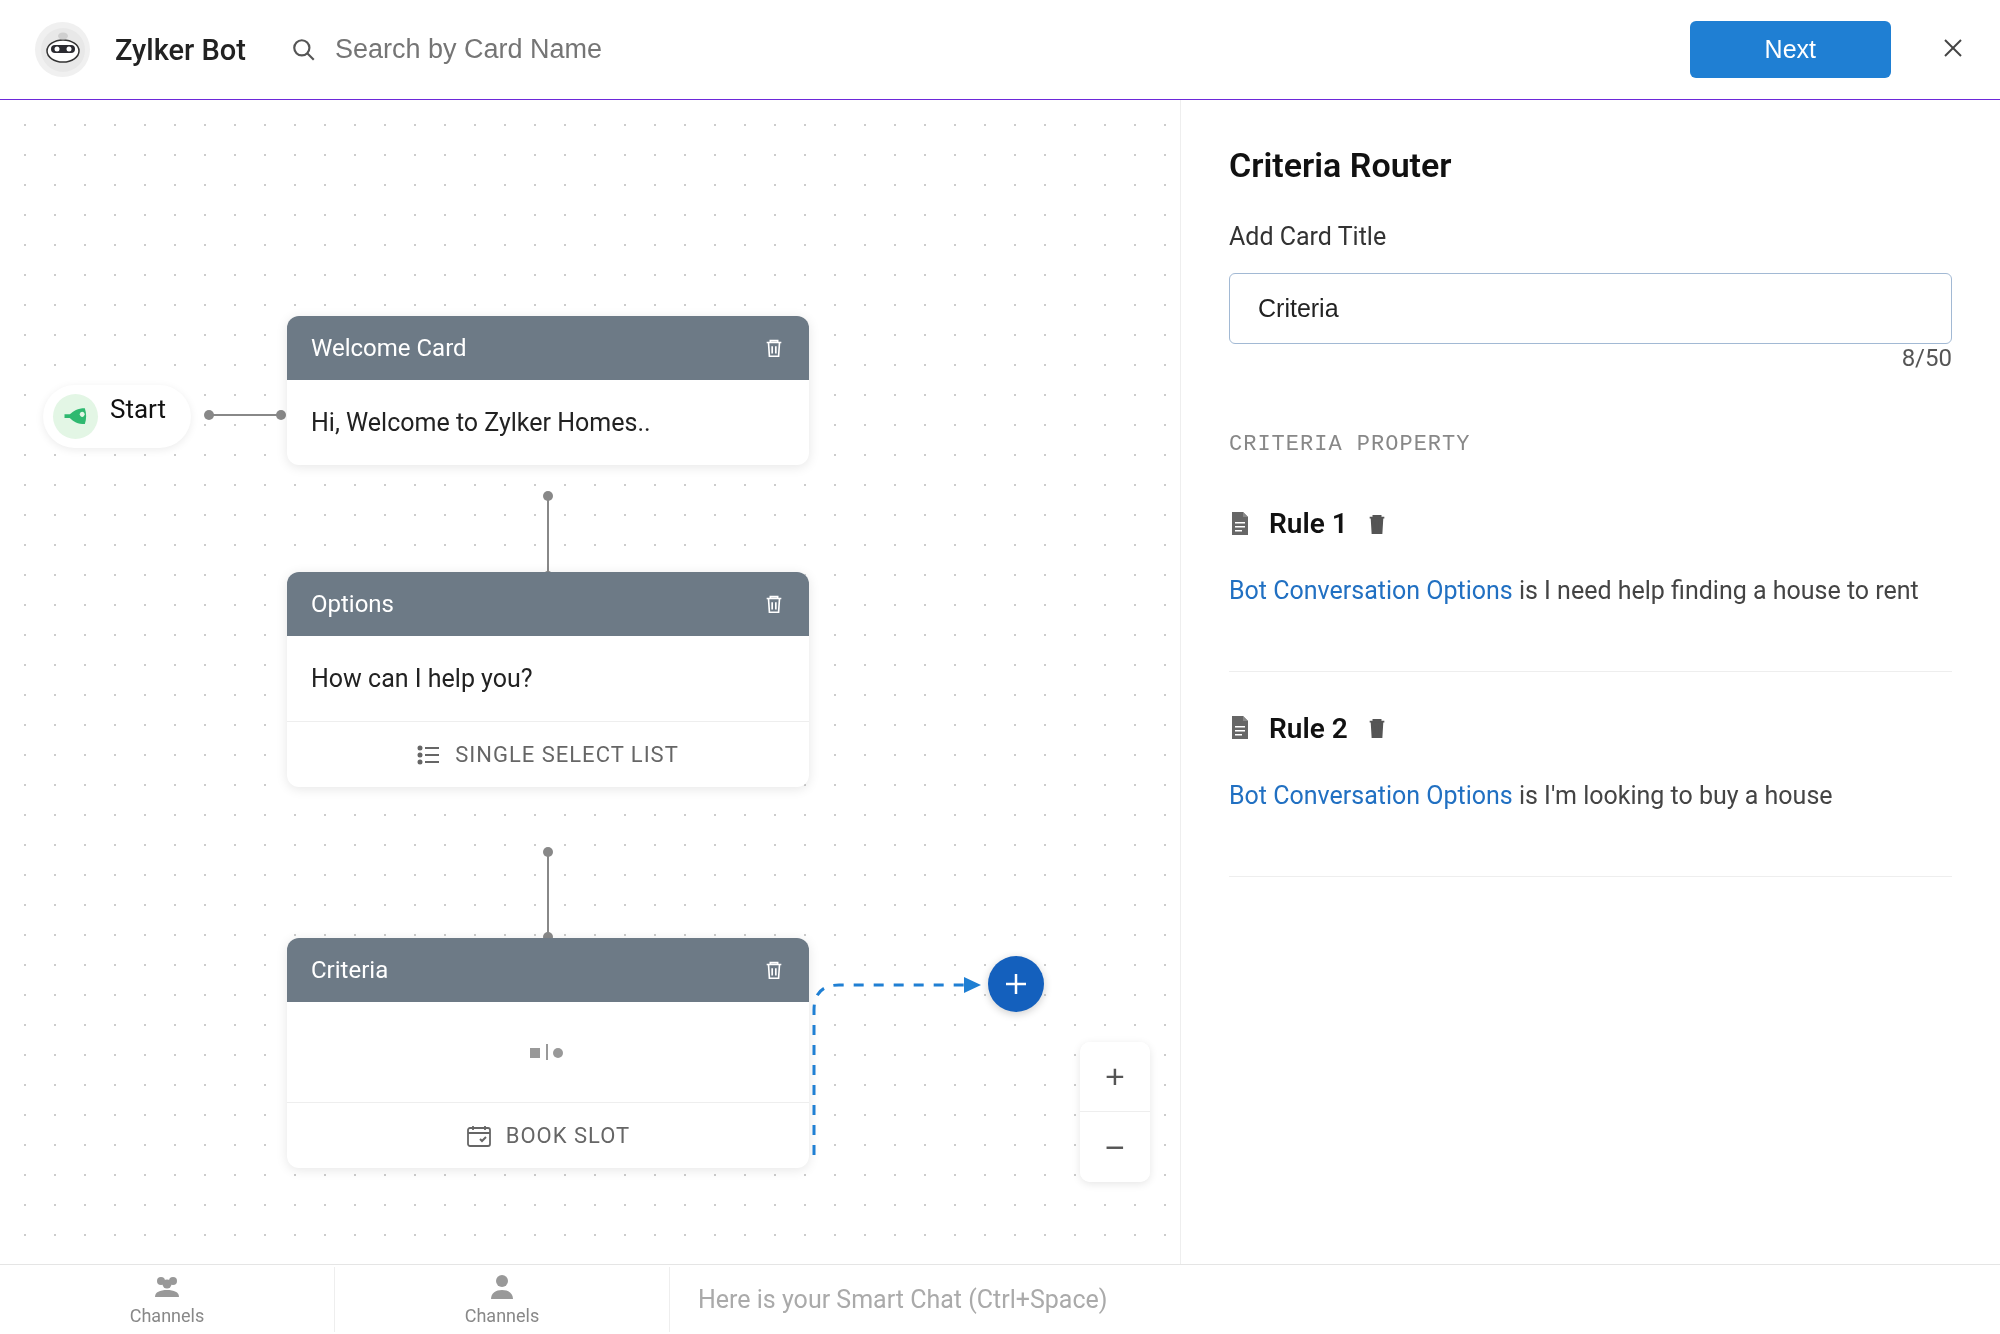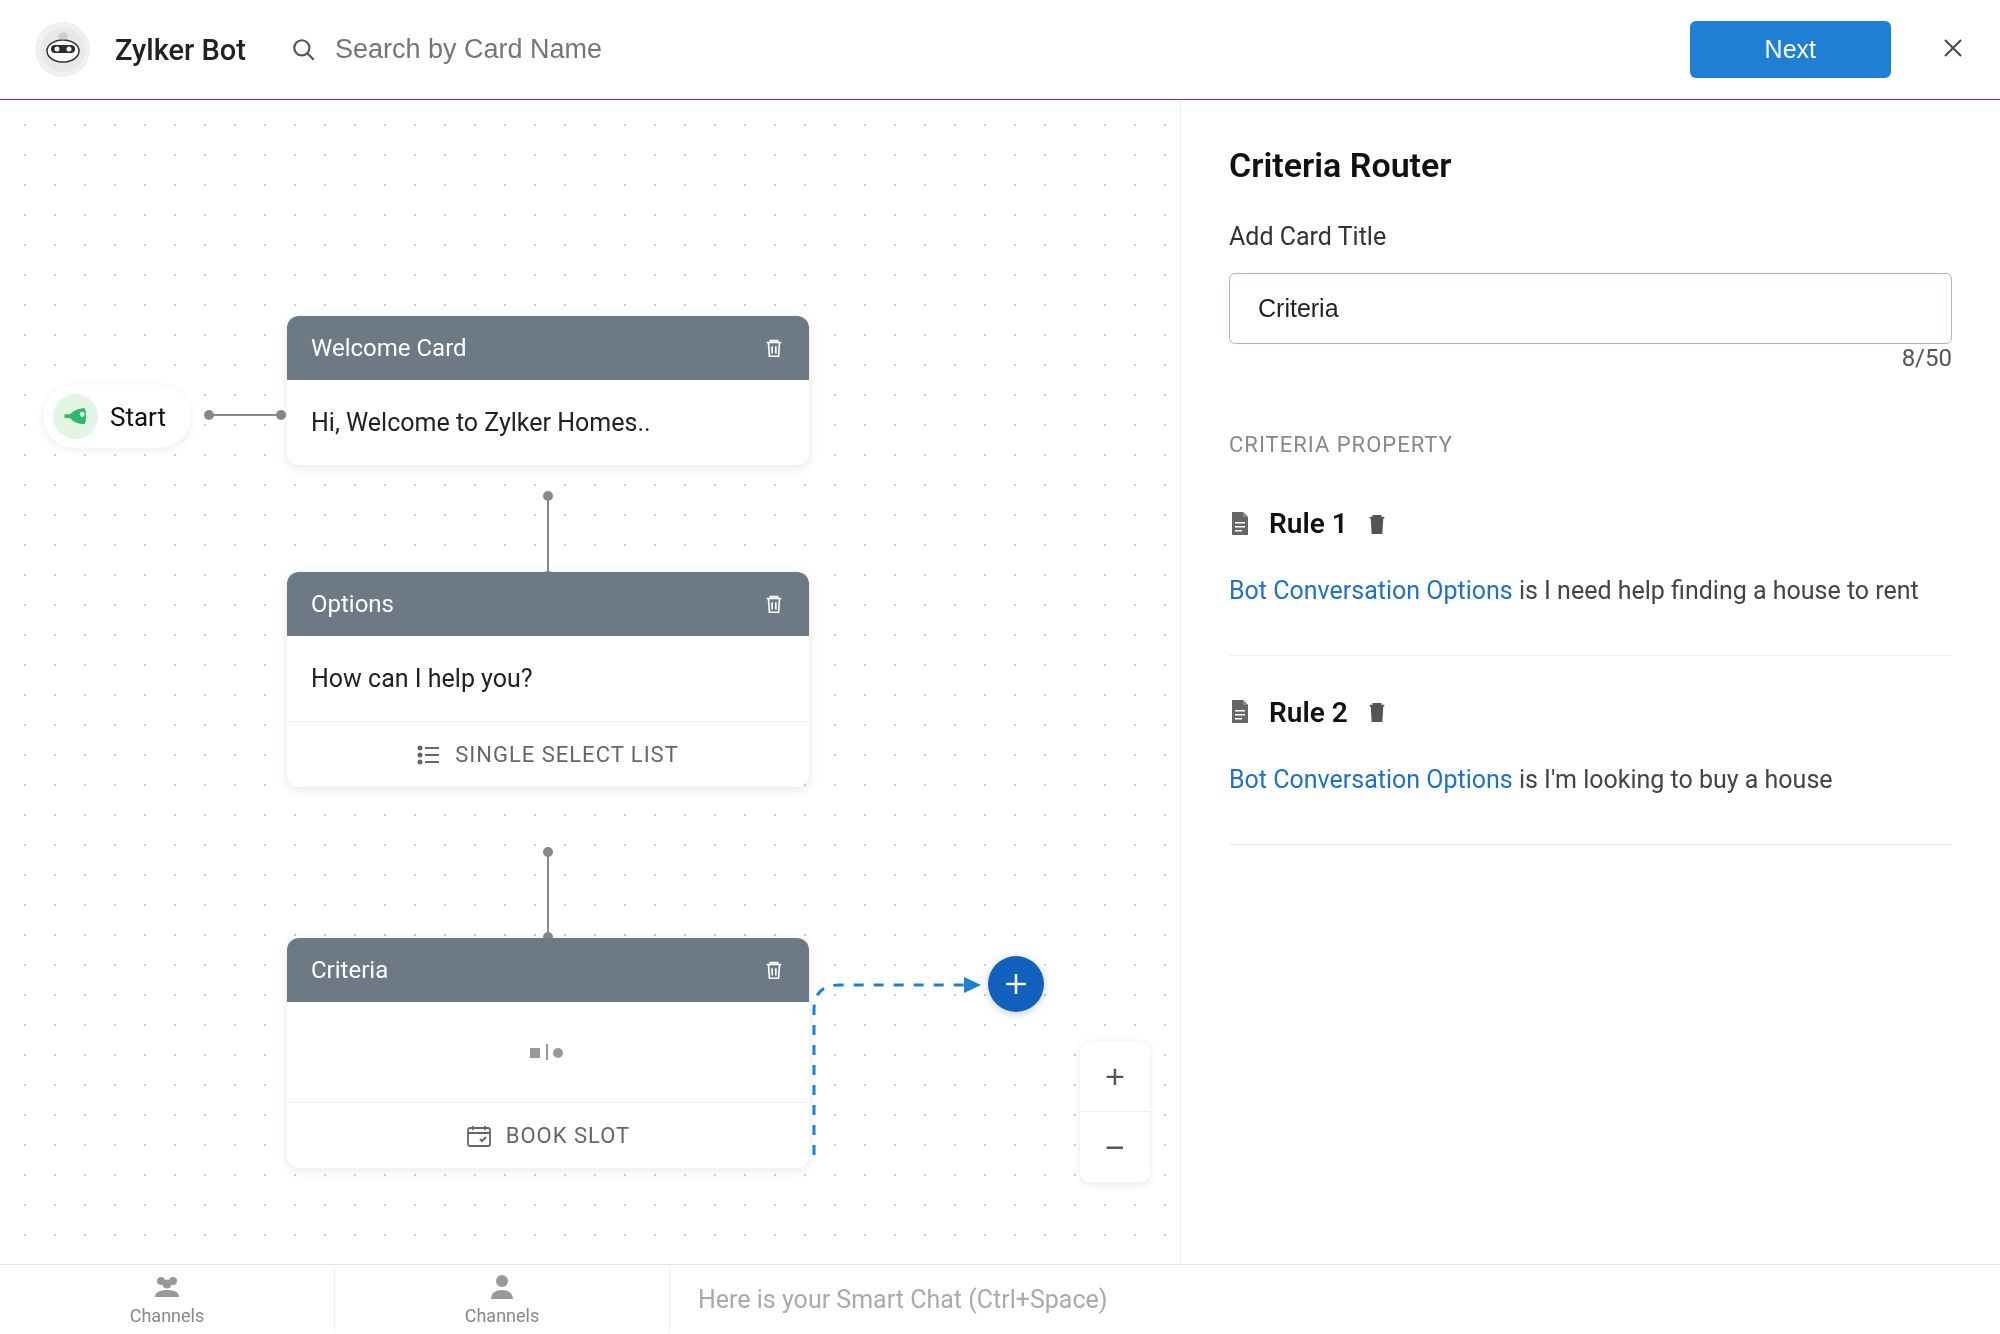--- a/index.html
+++ b/index.html
@@ -18,7 +18,7 @@
 .main-wrap { display: flex; height: calc(100% - 100px - 70px); }
 .canvas { flex: 1; position: relative; background-image: radial-gradient(#ccc 1.5px, transparent 1.5px); background-size: 30px 30px; background-position: 10px 10px; }
 
-.start-pill { position: absolute; left: 43px; top: 285px; display: flex; align-items: center; background: #fff; border-radius: 35px; padding: 9px 25px 9px 10px; box-shadow: 0 2px 8px rgba(0,0,0,0.08); }
+.start-pill { position: absolute; left: 43px; top: 285px; display: flex; background: #fff; border-radius: 35px; padding: 9px 25px 9px 10px; box-shadow: 0 2px 8px rgba(0,0,0,0.08); }
 .start-rocket { width: 45px; height: 45px; border-radius: 50%; background: #e3f6e5; display: flex; align-items: center; justify-content: center; margin-right: 12px; }
 .start-rocket svg { width: 30px; height: 30px; fill: #2fb970; }
 .start-label { font-size: 26px; color: #111; }

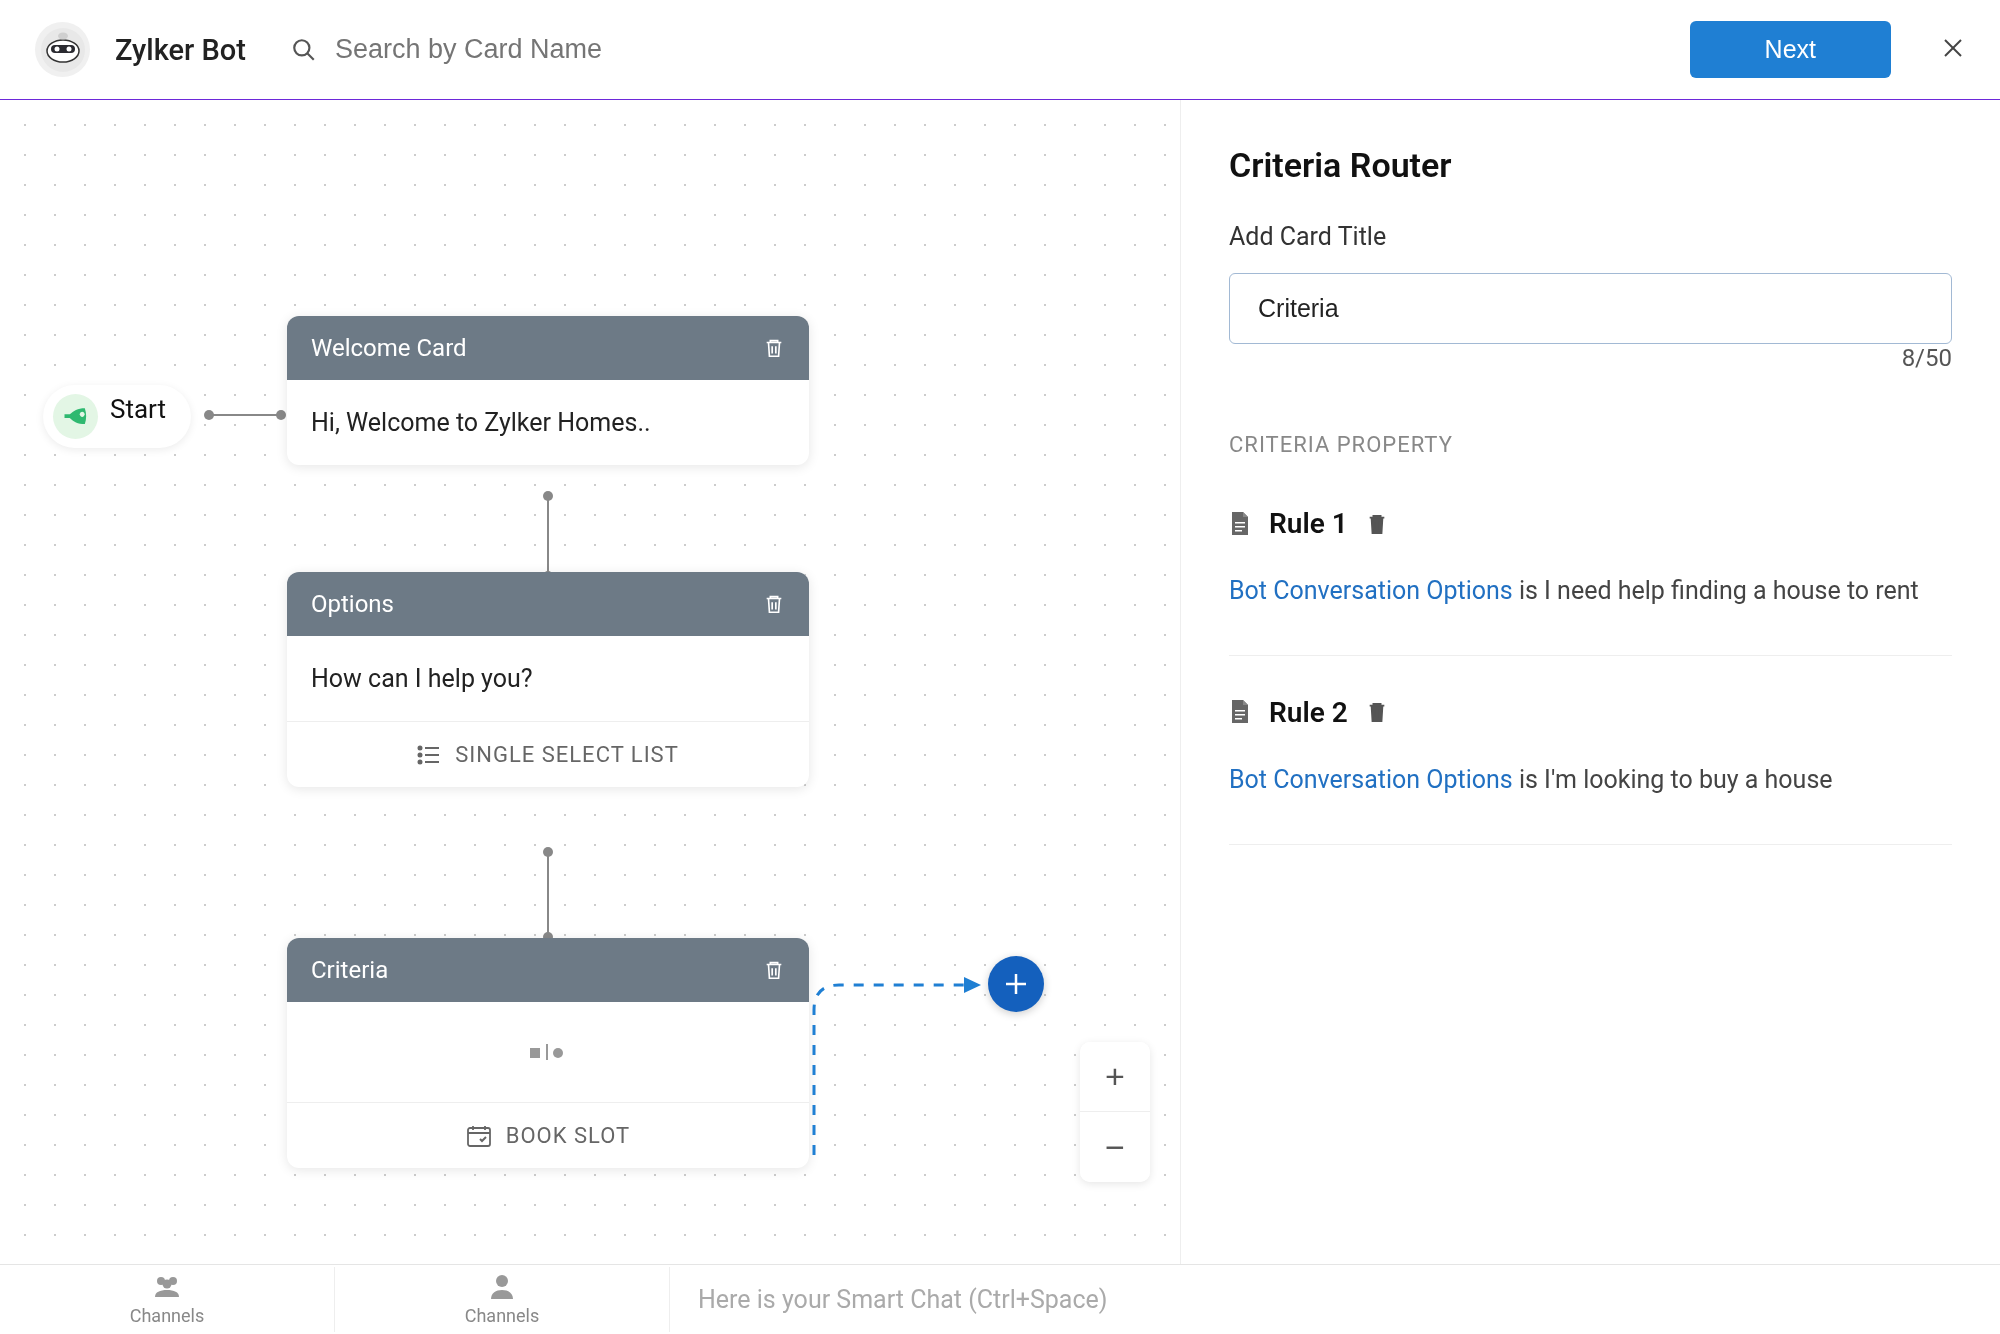--- a/index.html
+++ b/index.html
@@ -47,7 +47,7 @@
 .field-label { font-size: 25px; color: #333; margin-bottom: 22px; }
 .title-input { width: 100%; border: 1.5px solid #a2b9d4; border-radius: 6px; padding: 20px 28px; font-size: 25px; color: #222; outline: none; }
 .char-count { text-align: right; color: #555; font-size: 24px; }
-.section-label { color: #888; font-size: 22px; letter-spacing: 1px; margin-top: 60px; margin-bottom: 50px; }
+.section-label { color: #888; font-size: 22px; letter-spacing: 1px; margin-top: 60px; margin-bottom: 50px; font-family: Liberation Mono, monospace; }
 .rule { border-bottom: 1px solid #eee; padding-bottom: 44px; margin-bottom: 40px; }
 .rule-head { display: flex; align-items: center; gap: 18px; margin-bottom: 32px; }
 .rule-name { font-size: 28px; font-weight: 600; color: #111; }

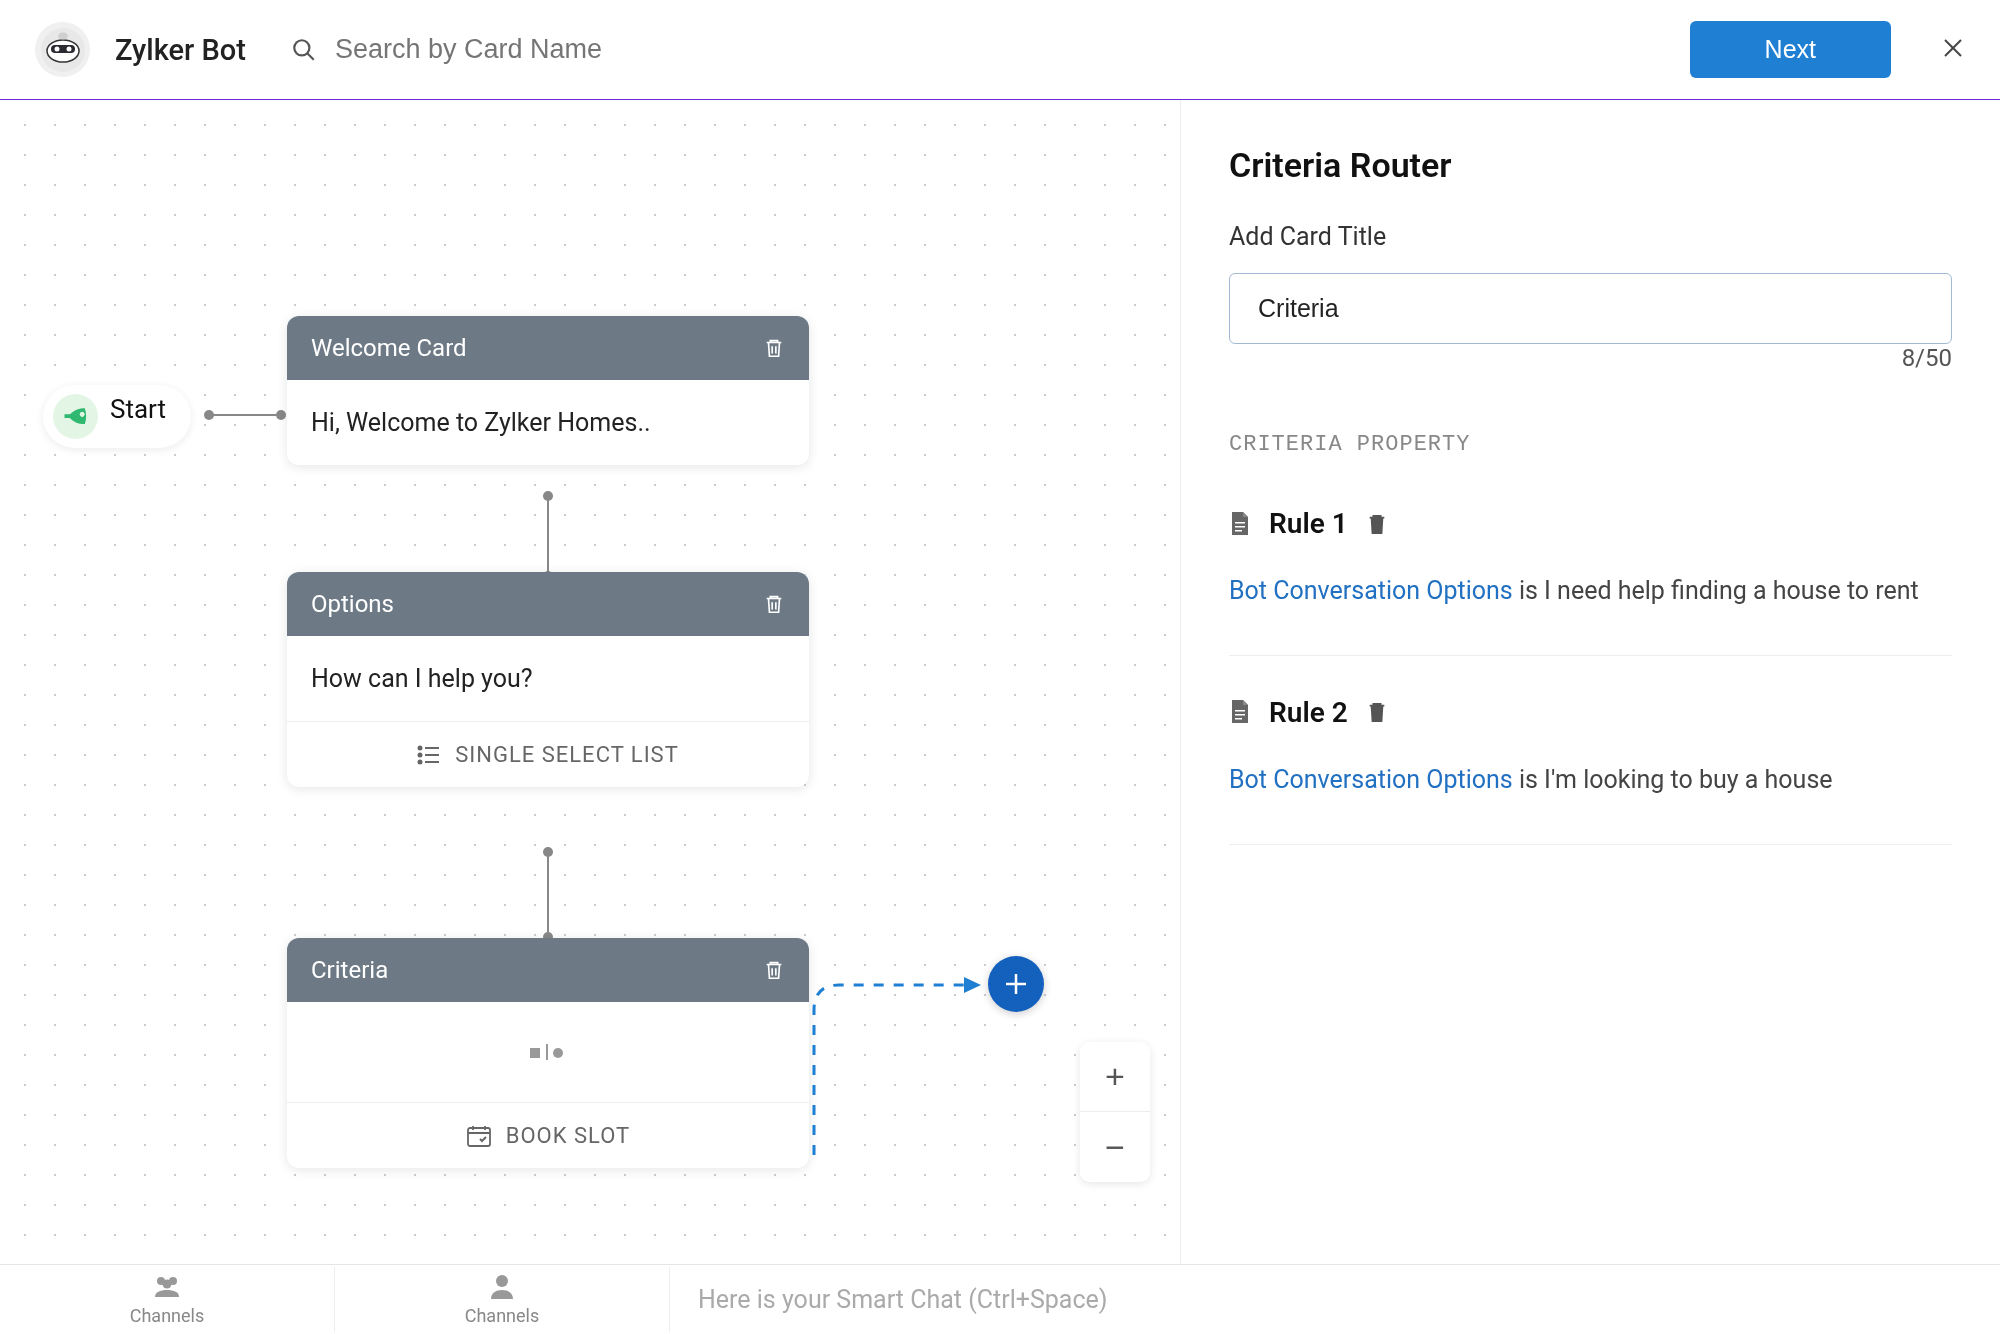--- a/index.html
+++ b/index.html
@@ -48,7 +48,7 @@
 .title-input { width: 100%; border: 1.5px solid #a2b9d4; border-radius: 6px; padding: 20px 28px; font-size: 25px; color: #222; outline: none; }
 .char-count { text-align: right; color: #555; font-size: 24px; }
 .section-label { color: #888; font-size: 22px; letter-spacing: 1px; margin-top: 60px; margin-bottom: 50px; font-family: Liberation Mono, monospace; }
-.rule { border-bottom: 1px solid #eee; padding-bottom: 44px; margin-bottom: 40px; }
+.rule { border-bottom: 1px solid #eee; padding-bottom: 60px; margin-bottom: 40px; }
 .rule-head { display: flex; align-items: center; gap: 18px; margin-bottom: 32px; }
 .rule-name { font-size: 28px; font-weight: 600; color: #111; }
 .rule-doc-icon { width: 22px; height: 26px; fill: #666; }

